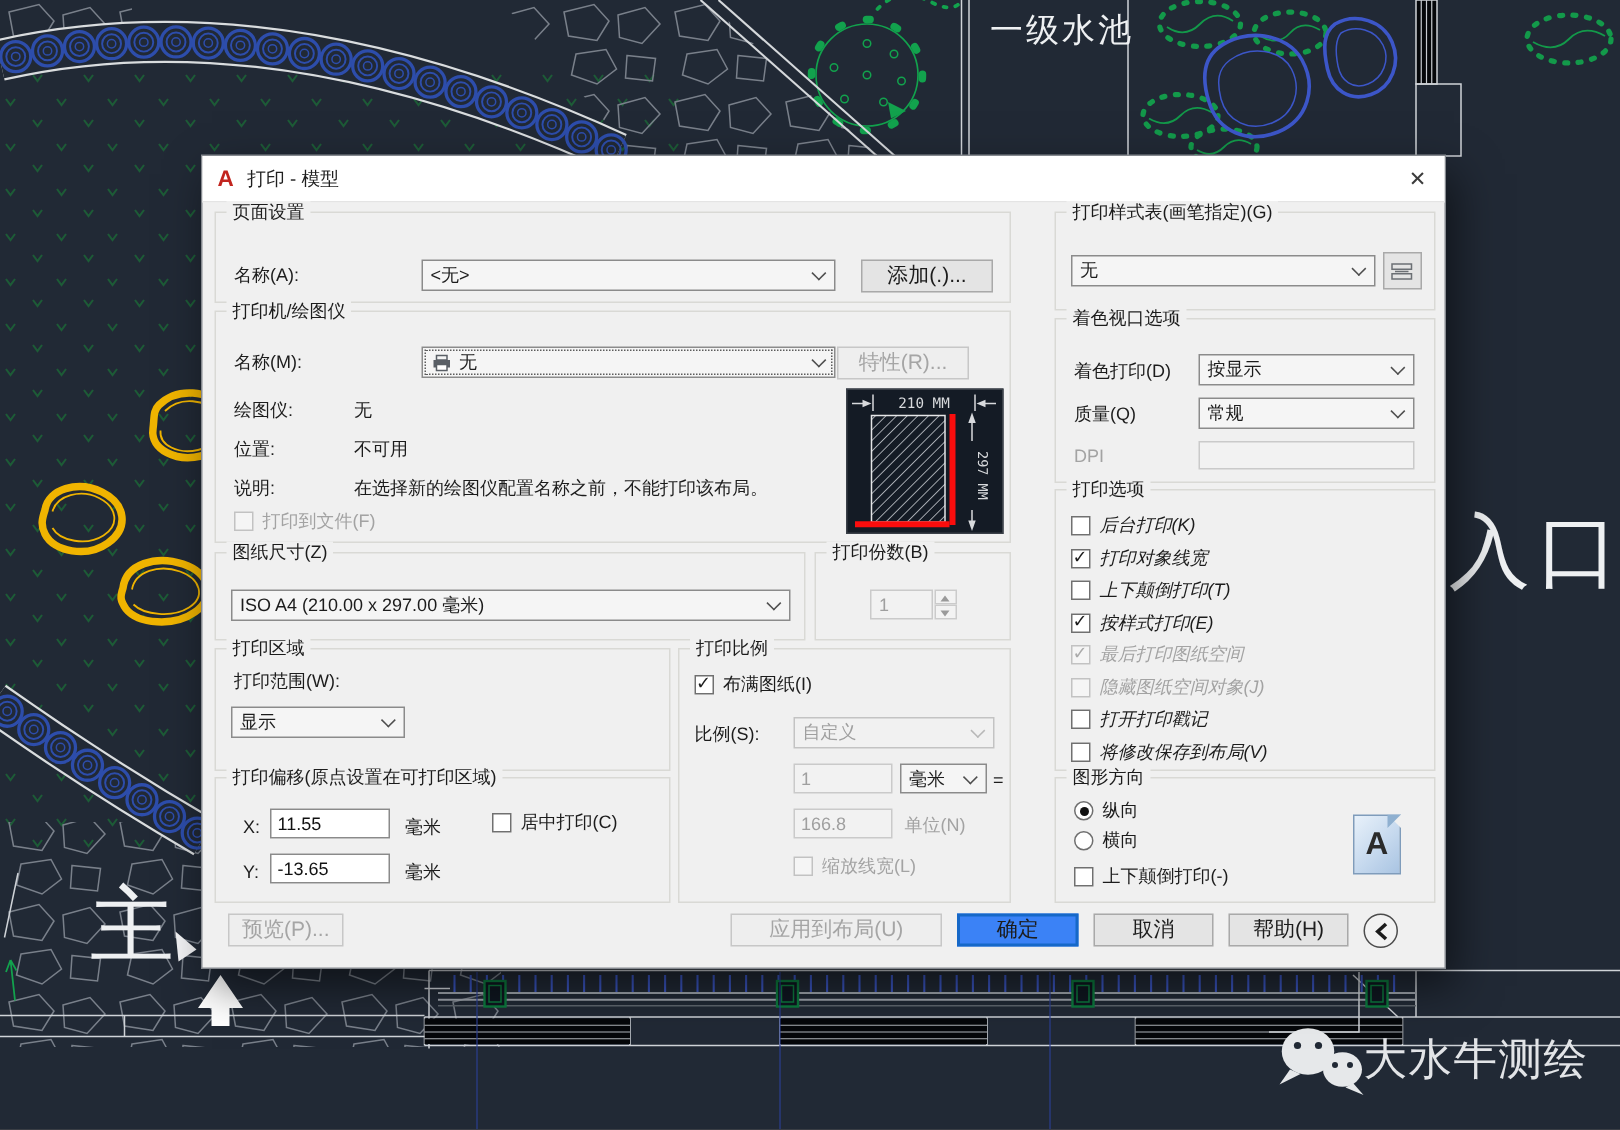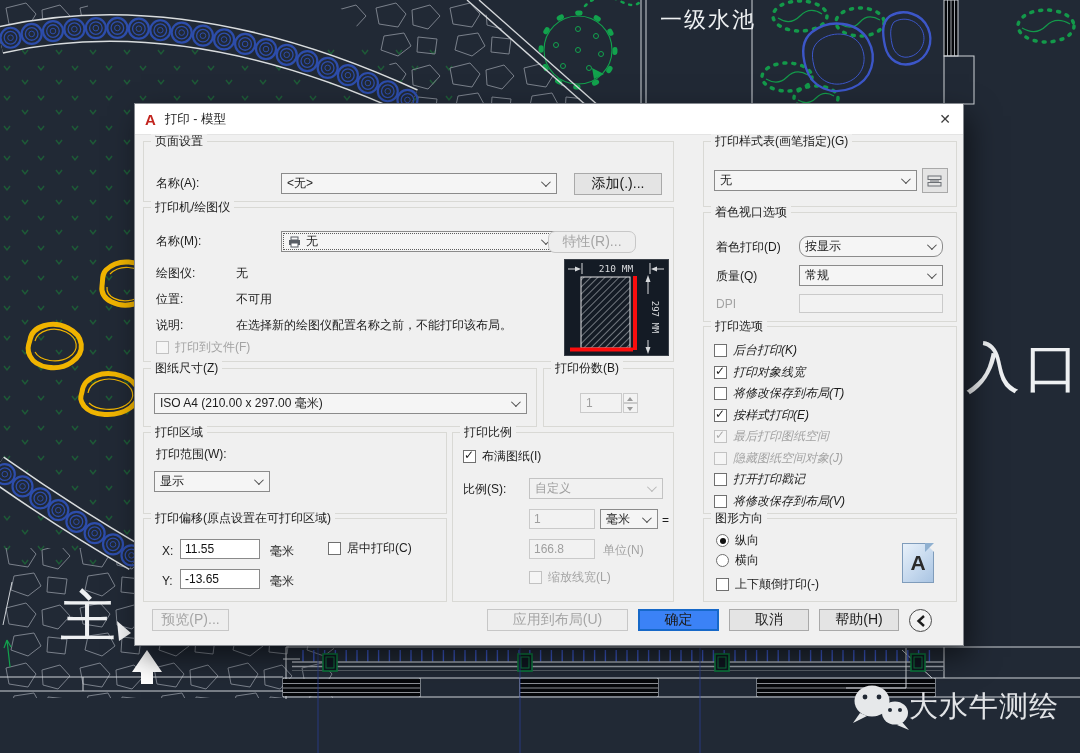--- a/index.html
+++ b/index.html
@@ -448,7 +448,7 @@
         <span class="cval">无</span>
         <span class="chev"></span>
       </div>
-      <div class="btn dis" style="left:404px;top:23px;width:88px;border-radius:7px;">特性(R)...</div>
+      <div class="btn dis" style="left:414px;top:23px;width:88px;">特性(R)...</div>
 
       <span class="lbl" style="left:12px;top:58px;">绘图仪:</span>
       <span class="lbl" style="left:92px;top:58px;">无</span>

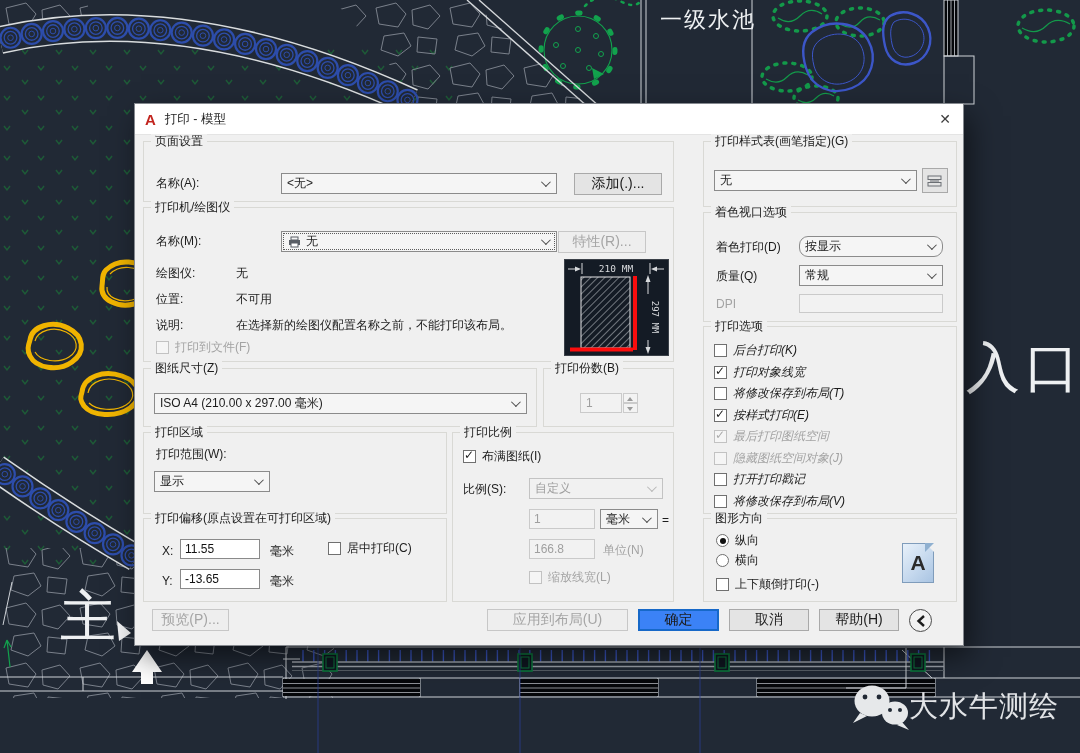--- a/index.html
+++ b/index.html
@@ -583,7 +583,7 @@
     <div class="gb" style="left:568px;top:108px;width:252px;height:108px;">
       <span class="legend">着色视口选项</span>
       <span class="lbl" style="left:12px;top:27px;">着色打印(D)</span>
-      <div class="combo" style="left:95px;top:23px;width:144px;border-radius:9px;">
+      <div class="combo" style="left:95px;top:23px;width:144px;">
         <span class="cval">按显示</span>
         <span class="chev"></span>
       </div>

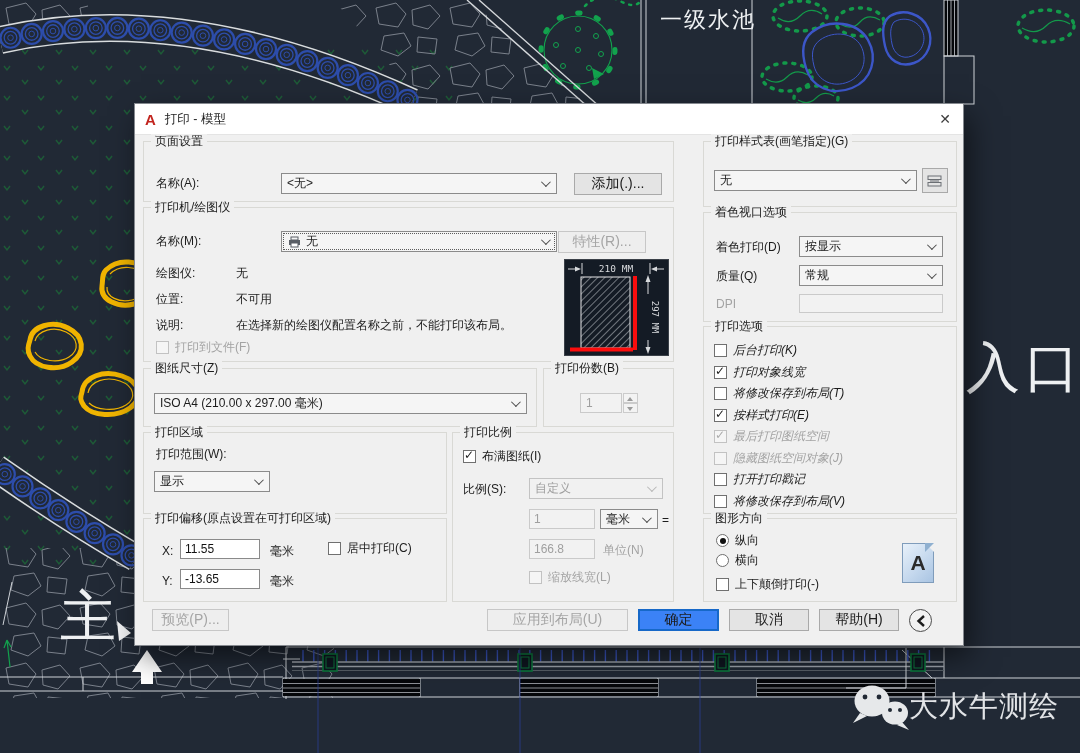--- a/index.html
+++ b/index.html
@@ -611,7 +611,7 @@
           </div>
           <div class="cbrow flow">
             <span class="cbx"></span>
-            <span>将修改保存到布局(T)</span>
+            <span>上下颠倒打印(T)</span>
           </div>
           <div class="cbrow flow">
             <span class="cbx on">

